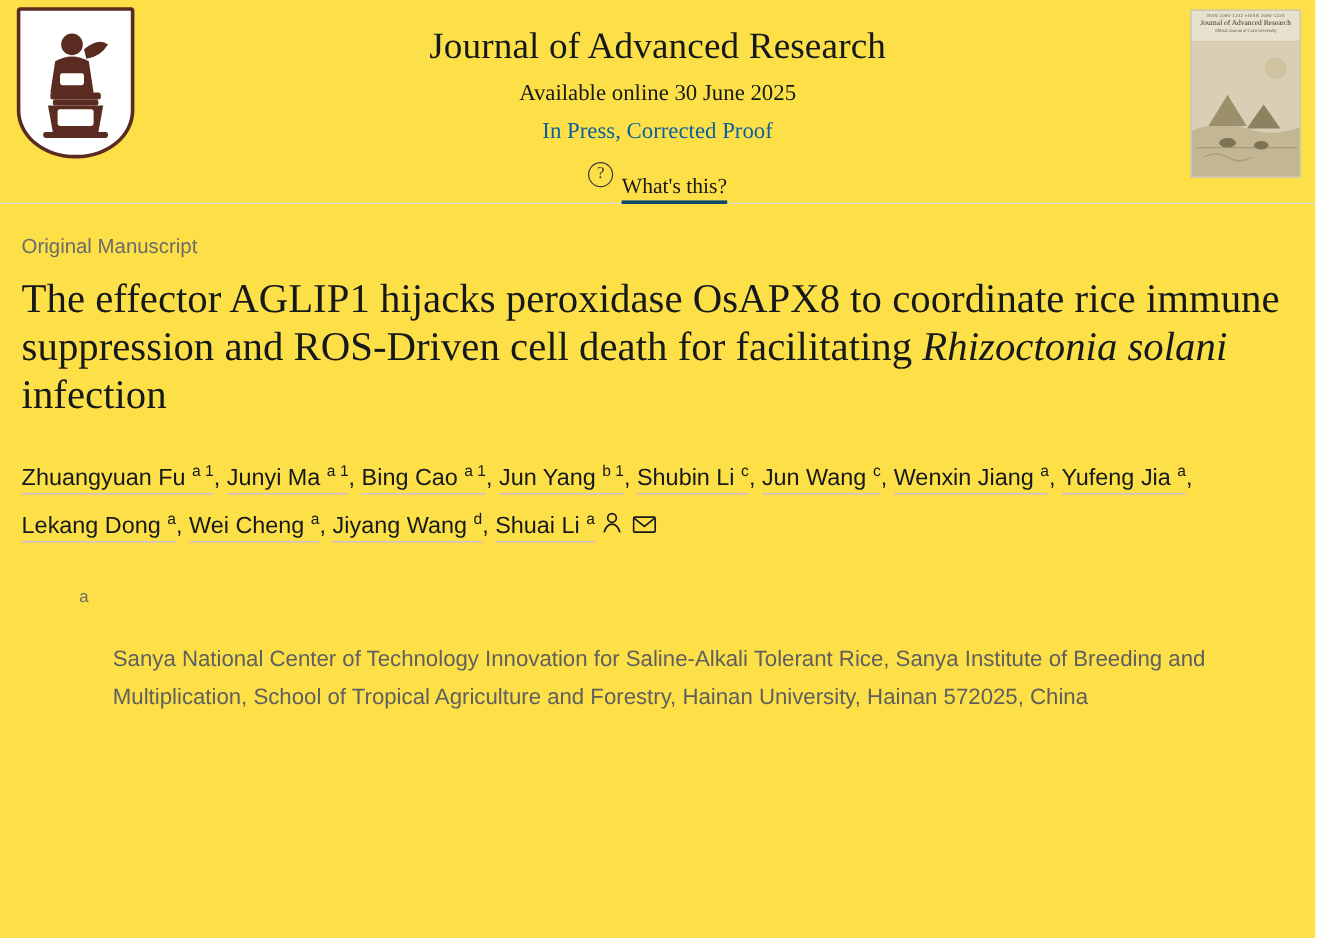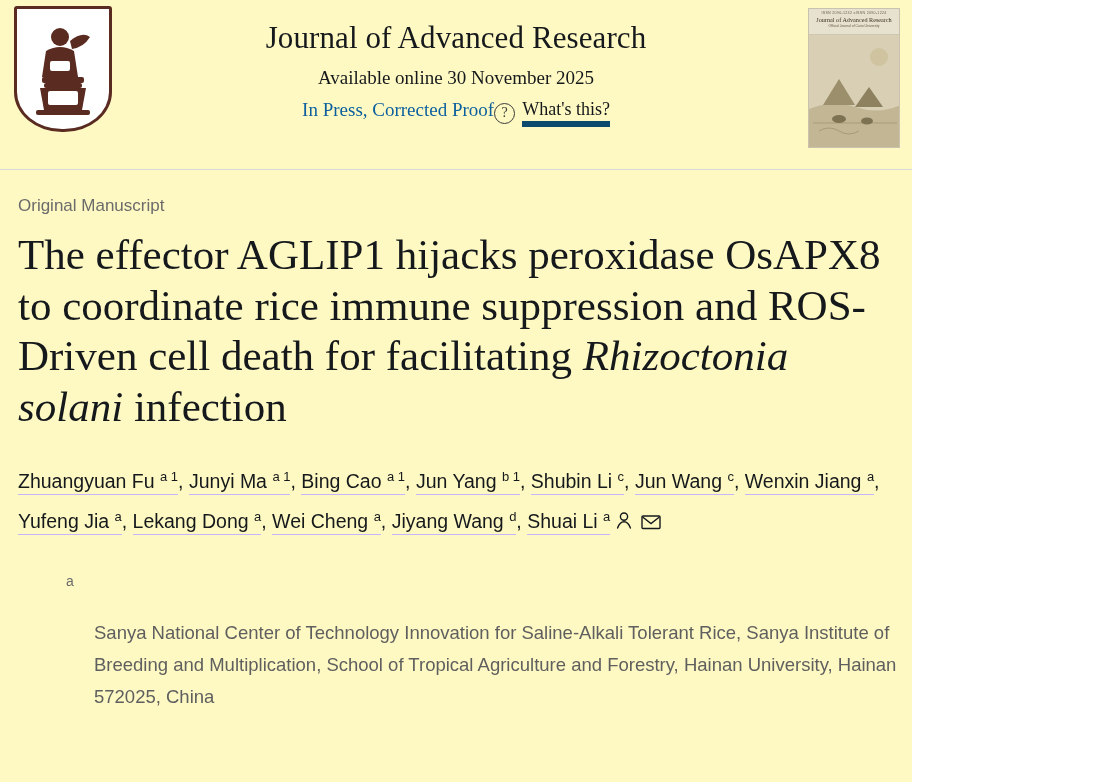--- a/index.html
+++ b/index.html
@@ -14,9 +14,9 @@
 
   .page {
     position: relative;
-    width: 912px;
+    width: 1096px;
     height: 782px;
-    background: #fef9c3;
+    background: #fde047;
   }
 
   

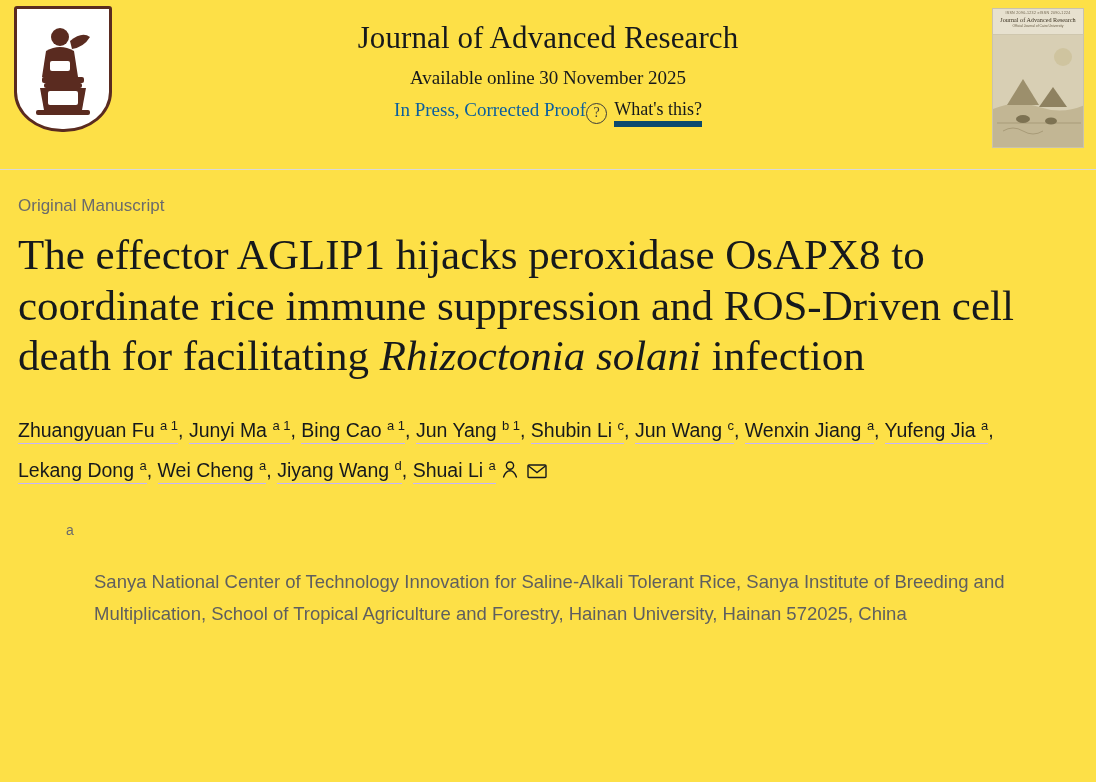--- a/index.html
+++ b/index.html
@@ -236,7 +236,7 @@
 
     <div class="masthead-center">
       <div class="journal-title">Journal of Advanced Research</div>
-      <div class="avail-online">Available online 30 November 2025</div>
+      <div class="avail-online">Available online 30 June 2025</div>
       <div class="press-row">
         <span class="in-press">In Press, Corrected Proof</span>
         <span class="whats-this">

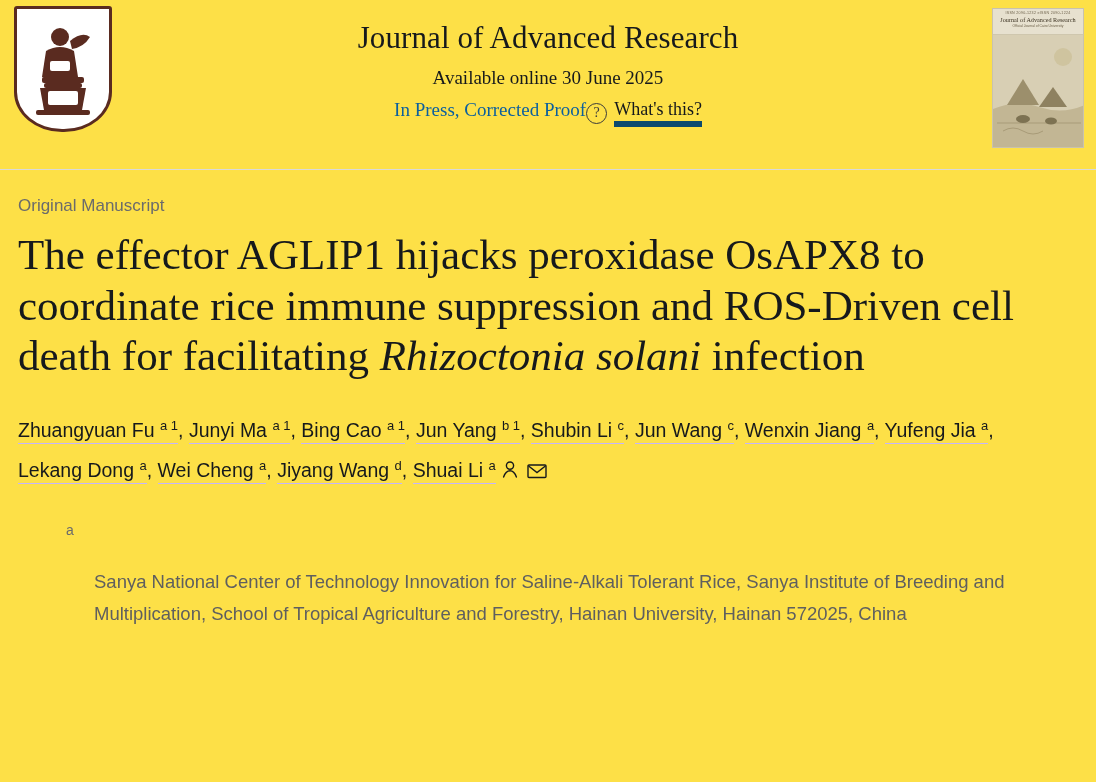--- a/index.html
+++ b/index.html
@@ -78,7 +78,9 @@
   .press-row {
     margin-top: 7px;
     display: flex;
+    align-items: center;
     justify-content: center;
+    flex-direction: column;
   }
 
   .in-press {

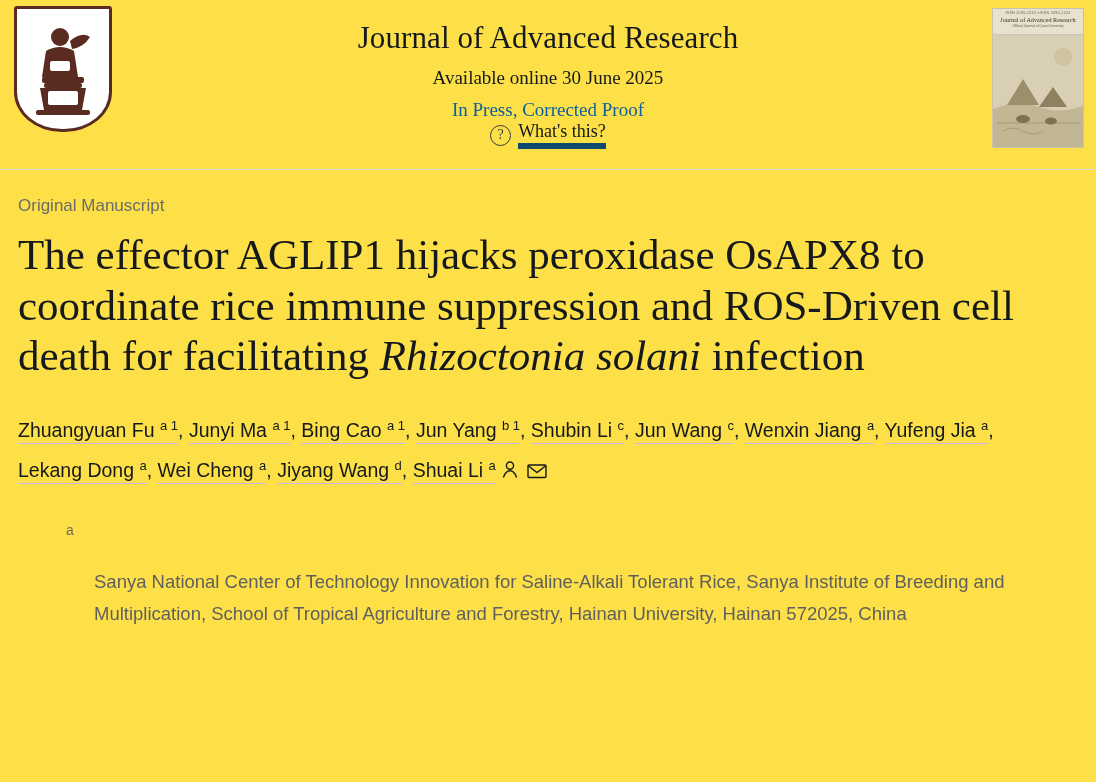--- a/index.html
+++ b/index.html
@@ -108,8 +108,9 @@
     color: #3a3a3a;
   }
   .whats-this-label {
-    border-bottom: 6px solid #0c4a6e;
+    border-bottom: 3px solid #0c4a6e;
     padding-bottom: 1px;
+    margin-top: 24px;
   }
 
   .cover-thumb {

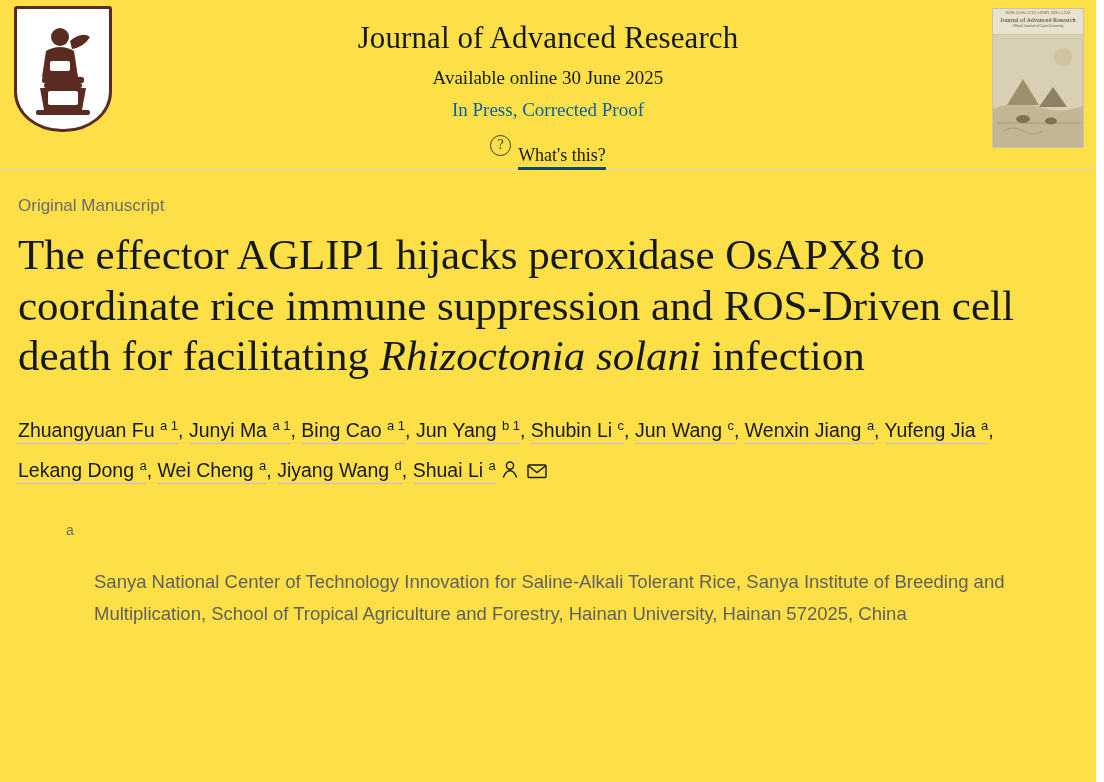--- a/index.html
+++ b/index.html
@@ -149,7 +149,7 @@
 
   .article-title {
     font-family: "Liberation Serif", serif;
-    font-size: 43px;
+    font-size: 34px;
     line-height: 1.18;
     color: #16191c;
     font-weight: 400;

